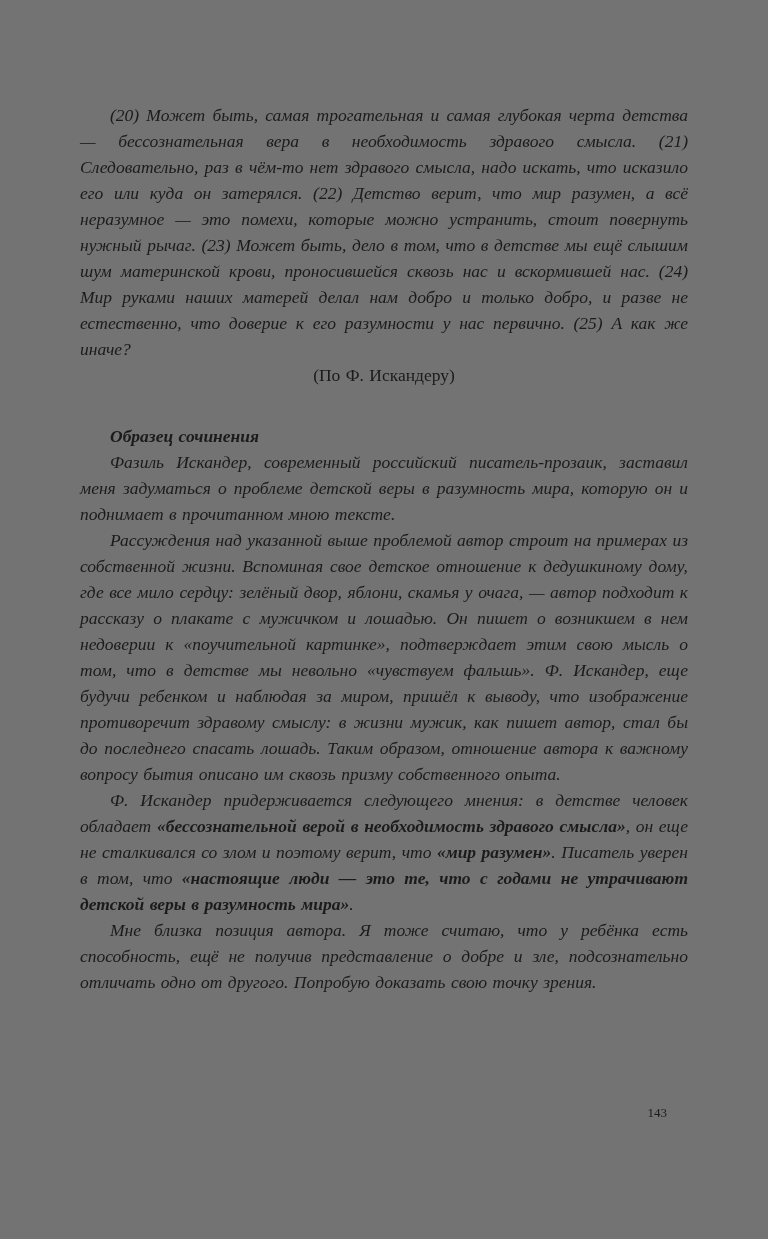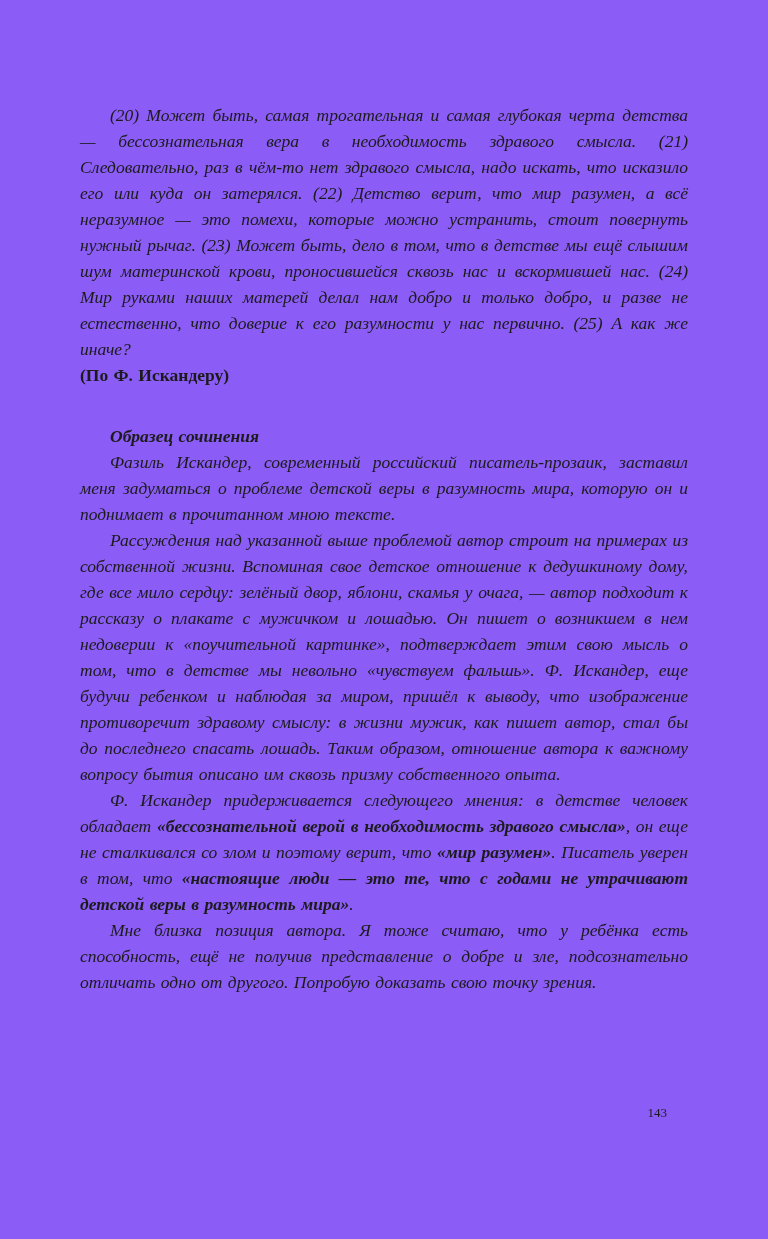--- a/index.html
+++ b/index.html
@@ -12,7 +12,7 @@
     position: relative;
     width: 768px;
     height: 1239px;
-    background: #8b5cf6;
+    background: #737373;
     overflow: hidden;
     font-family: "Liberation Serif", "DejaVu Serif", serif;
     color: #1b1b1b;

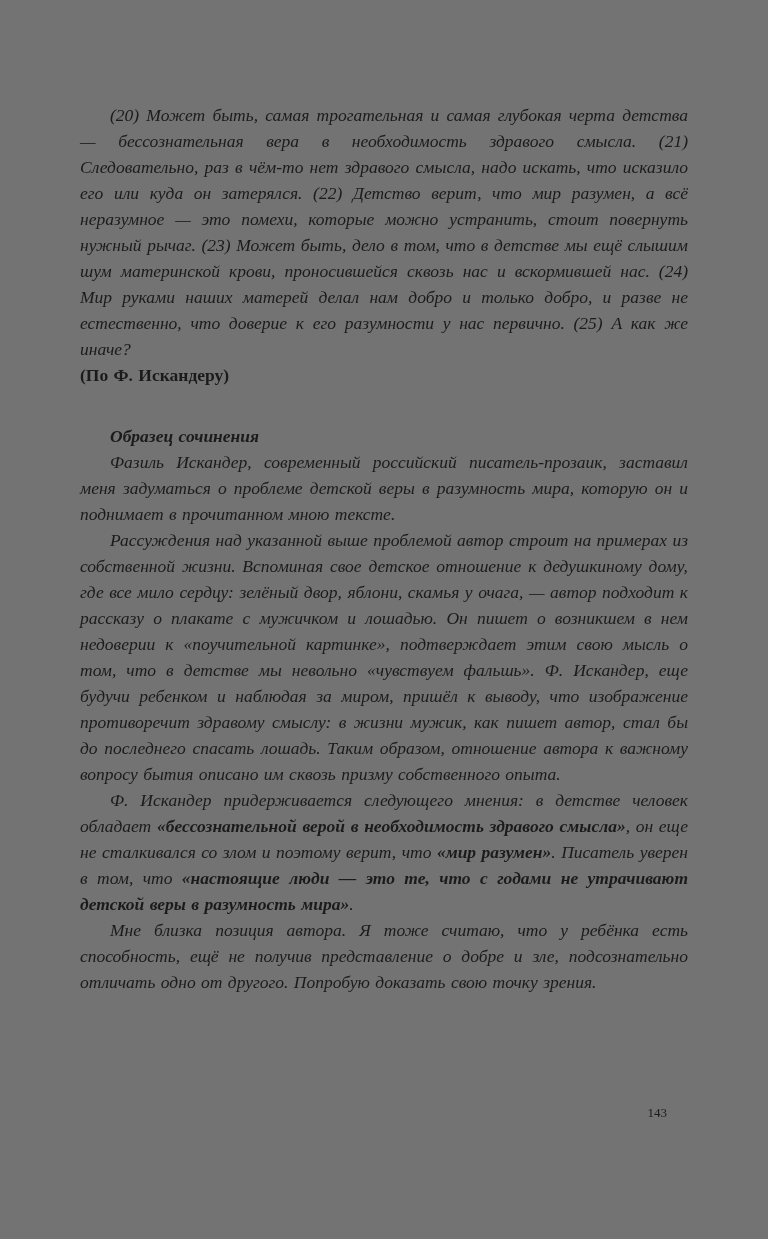--- a/index.html
+++ b/index.html
@@ -37,8 +37,7 @@
   .para.attribution {
     font-style: normal;
     text-indent: 0;
-    text-align: left;
-    font-weight: bold;
+    text-align: center;
   }
   .para.heading {
     font-weight: bold;

